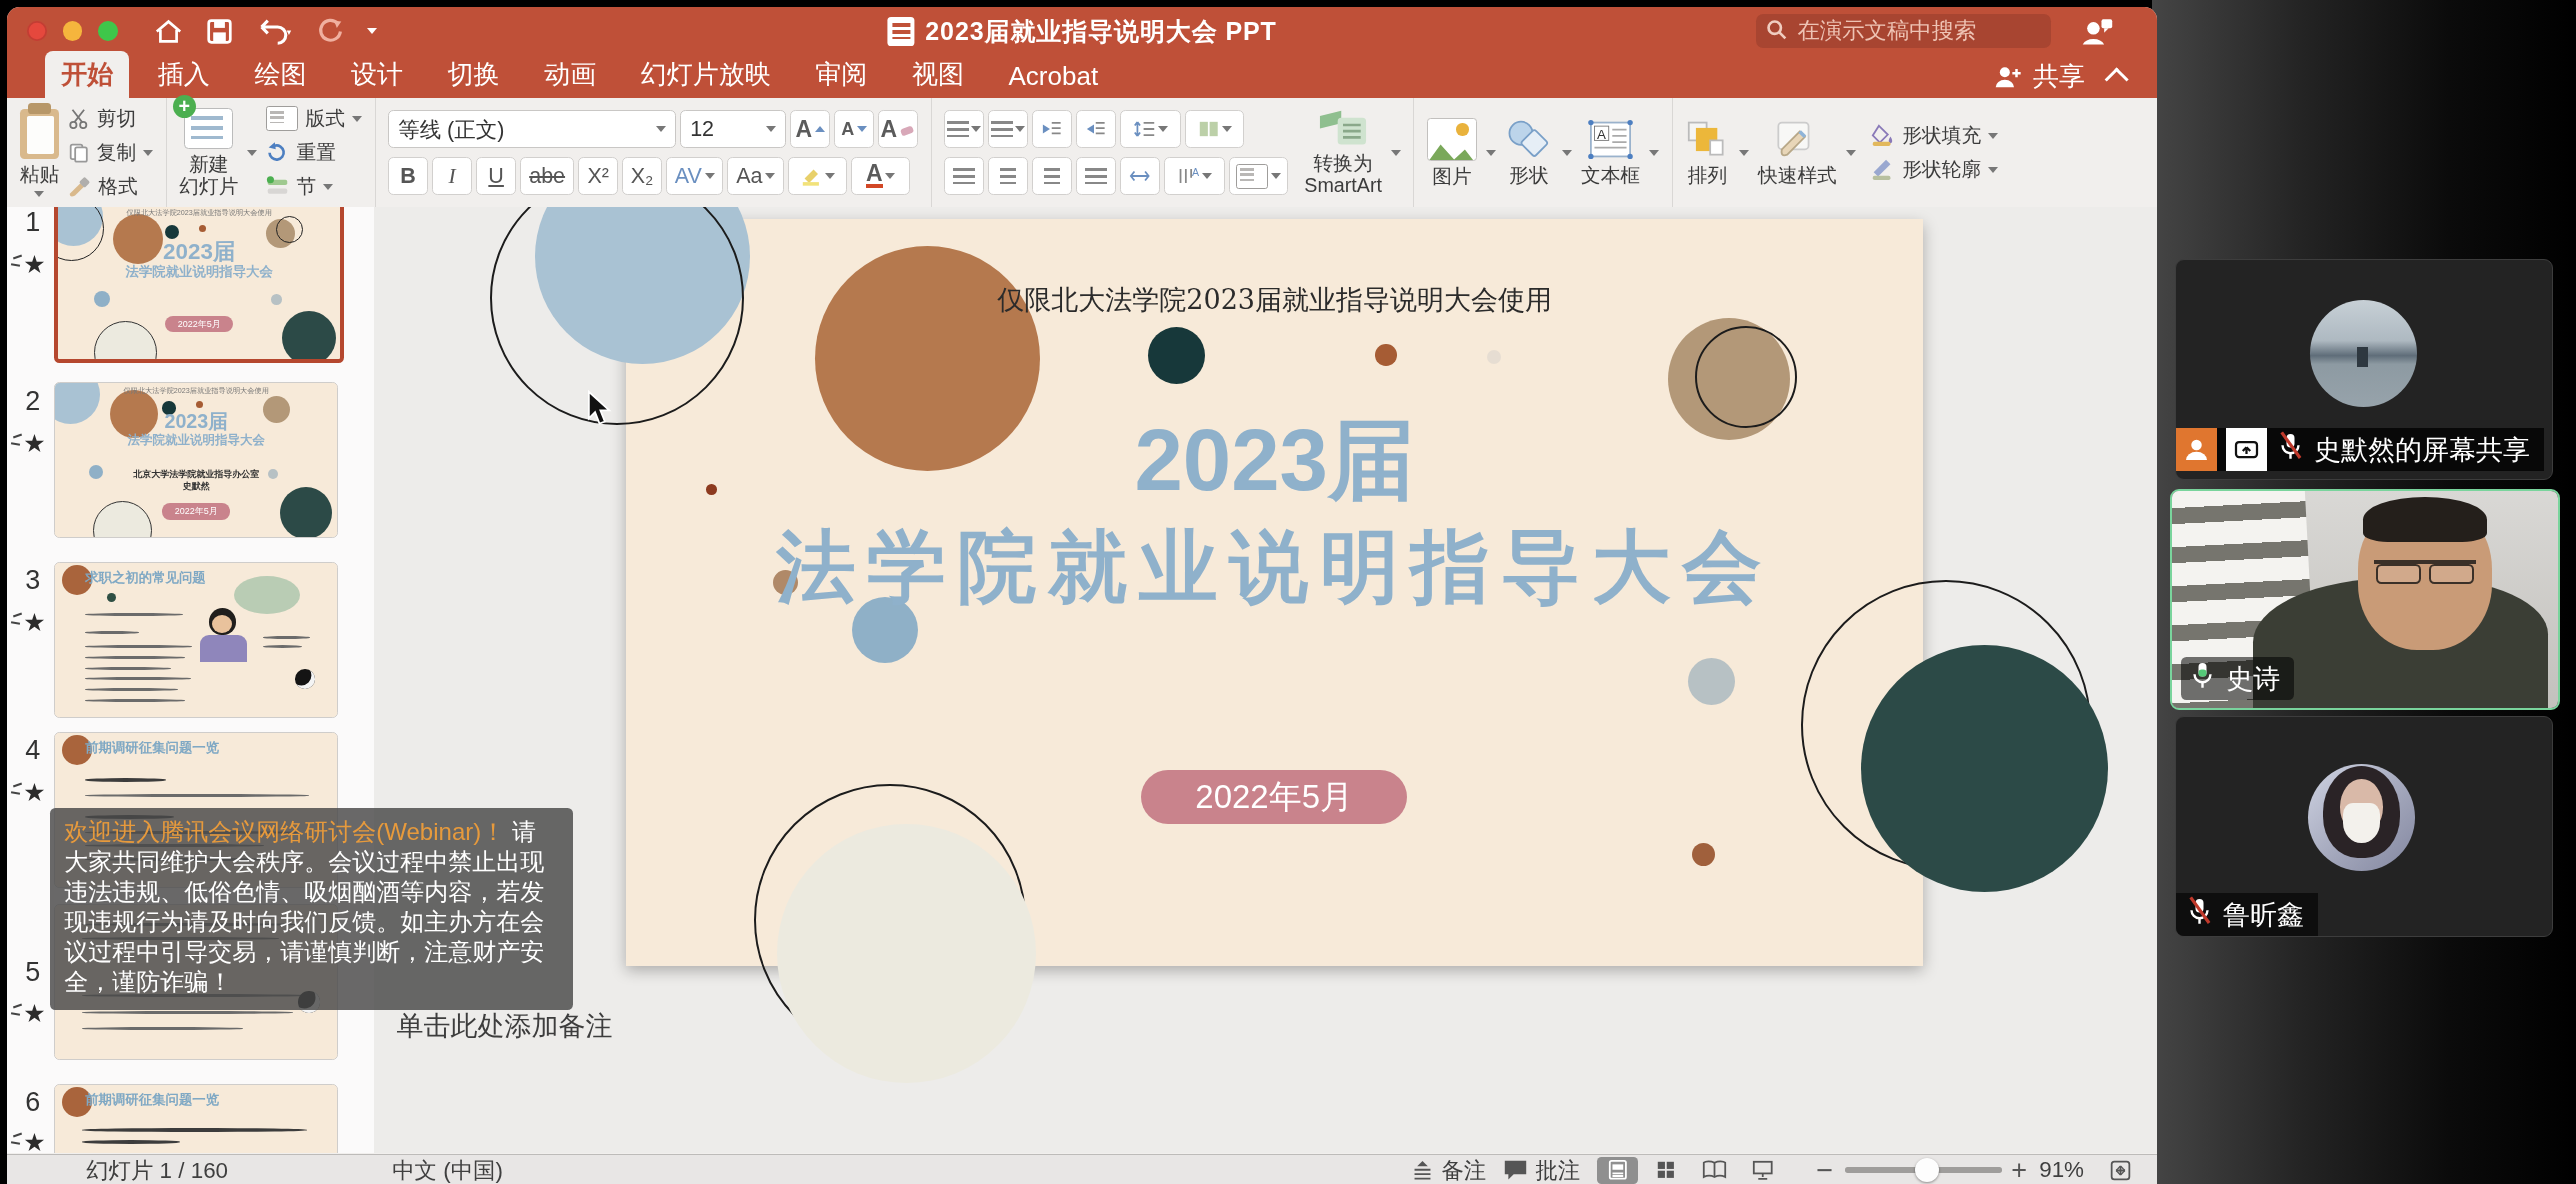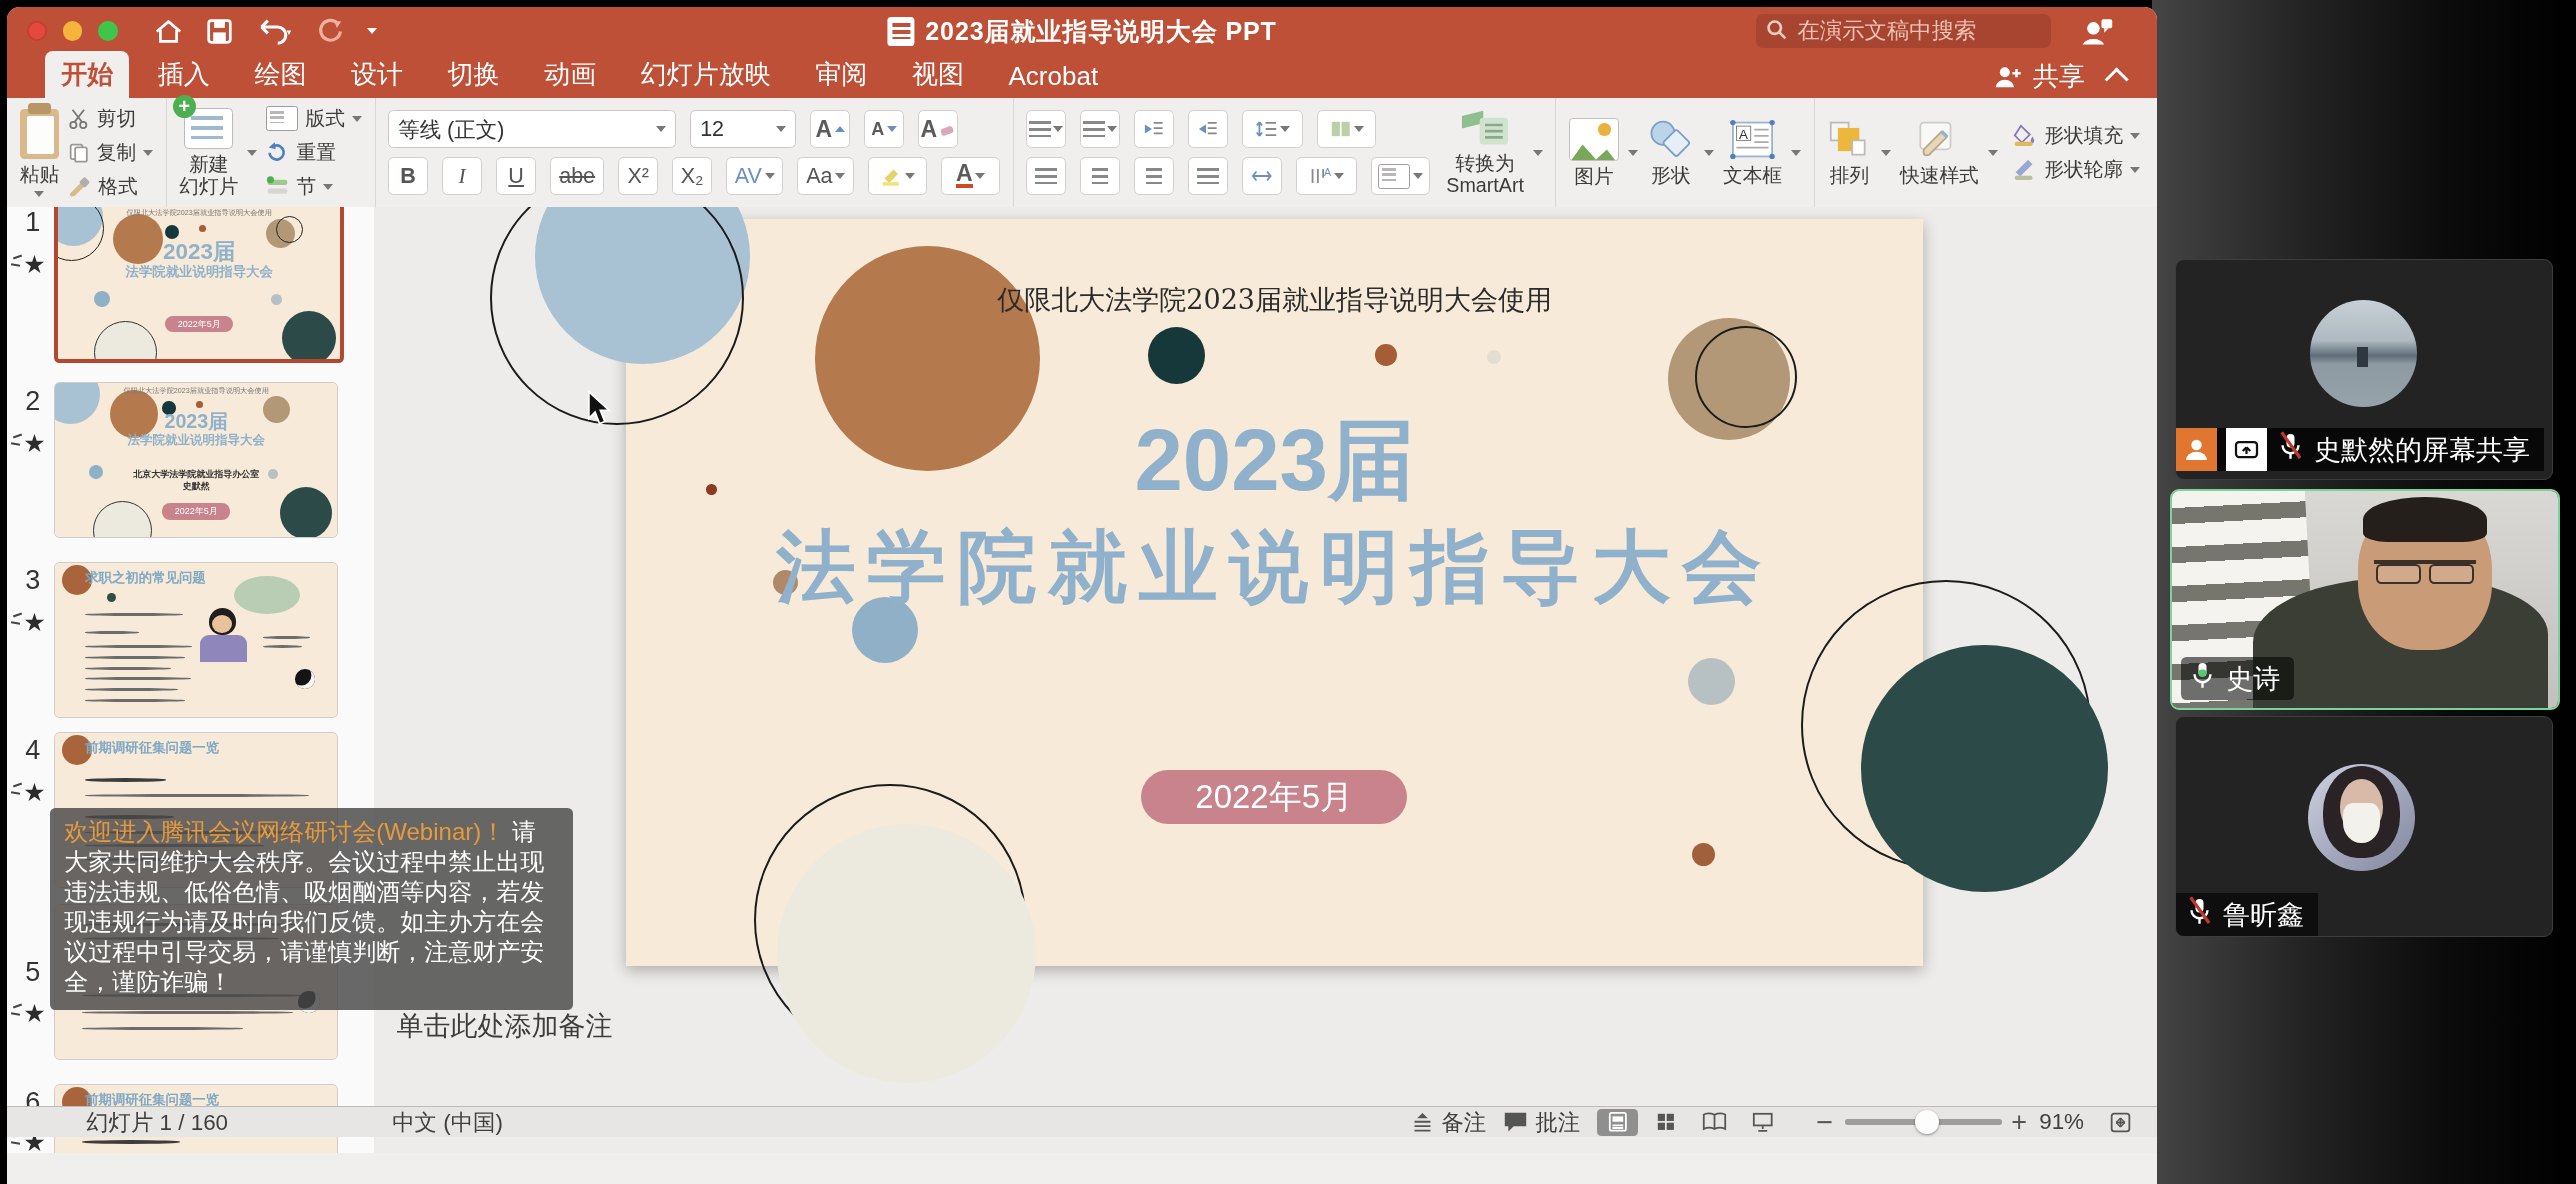--- a/index.html
+++ b/index.html
@@ -67,7 +67,7 @@
 .smbtn{display:flex;align-items:center;gap:7.2px;color:#3c3c3c;font-size:19.7px}
 .car{width:0;height:0;border-left:5.4px solid transparent;border-right:5.4px solid transparent;border-top:6.3px solid #777;display:inline-block}
 .fbox{height:36px;background:#fff;border:0.9px solid #c9c7c5;border-radius:5.4px;display:flex;align-items:center;justify-content:space-between;padding:0 9px;color:#333;font-size:21.5px}
-.btnrow{display:flex;gap:14px;align-items:center}
+.btnrow{display:flex;gap:4px;align-items:center}
 .tbtn{min-width:38px;height:36px;background:#fff;border:0.9px solid #d2d0ce;border-radius:5.4px;display:flex;align-items:center;justify-content:center;color:#555;font-size:21.5px;gap:2.7px}
 .lns{width:21.5px;height:16px;background:repeating-linear-gradient(#888 0 2.7px,transparent 2.7px 7.2px)}
 .lns.short{width:16px}

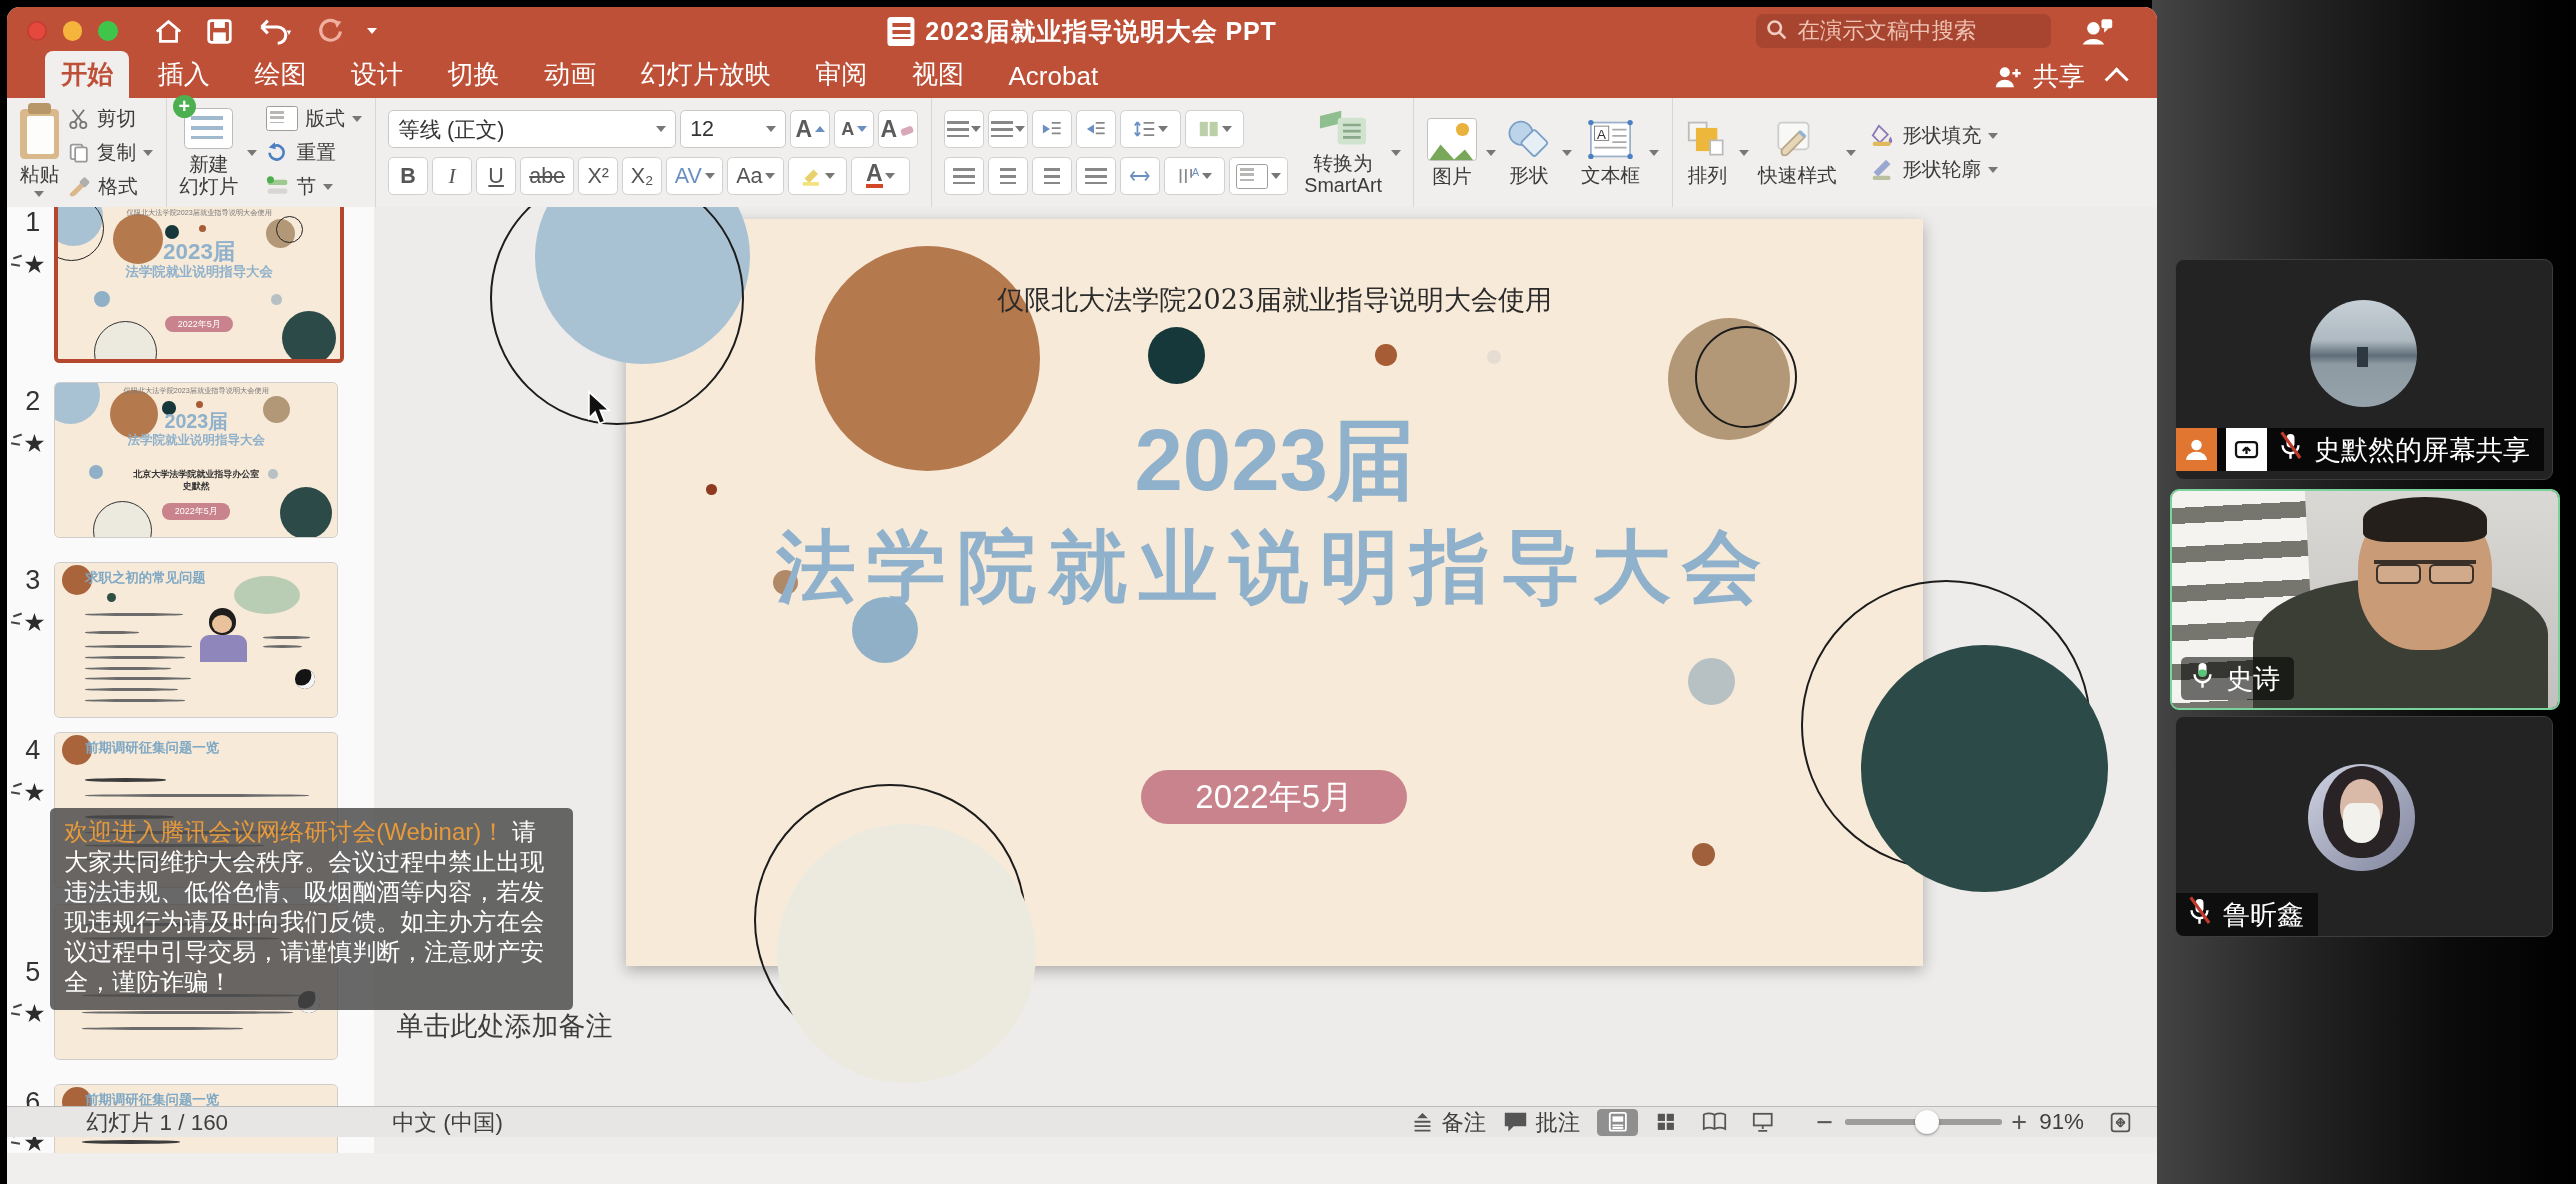--- a/index.html
+++ b/index.html
@@ -117,7 +117,7 @@
   color:#fff;font-size:33px;display:flex;align-items:center;justify-content:center}
 .notes-ph{position:absolute;left:22.4px;top:801px;color:#3d3d3d;font-size:27px;font-family:"DejaVu Serif","Liberation Serif",serif}
 
-.status{position:absolute;left:0;top:1099px;width:100%;height:30px;background:#e8e6e5;border-top:0.9px solid #bdbbb9;color:#3f3f3f;font-size:22.4px}
+.status{position:absolute;left:0;top:1147px;width:100%;height:30px;background:#e8e6e5;border-top:0.9px solid #bdbbb9;color:#3f3f3f;font-size:22.4px}
 .st{position:absolute;top:0;height:30px;display:flex;align-items:center;gap:7.2px}
 .viewbtn{width:41px;height:27px;border-radius:4.5px;display:flex;align-items:center;justify-content:center}
 .viewbtn.sel{background:#8f8f8f}

